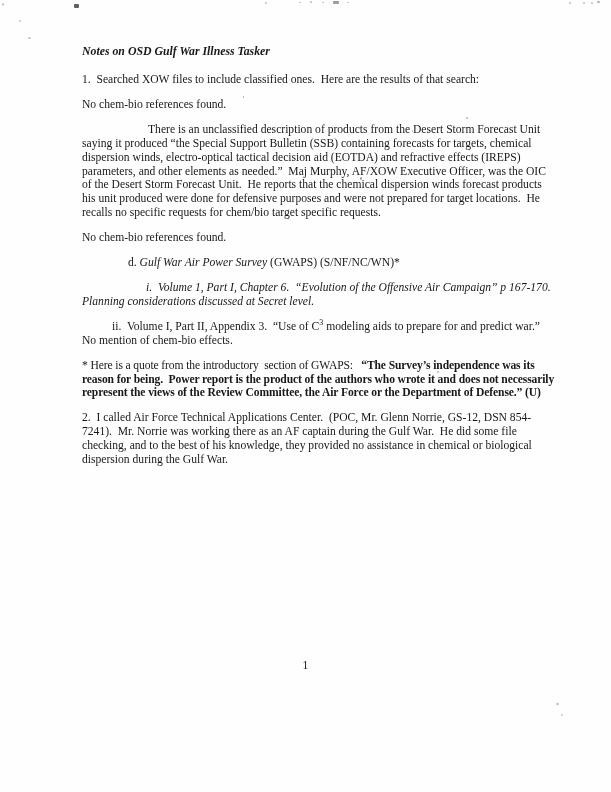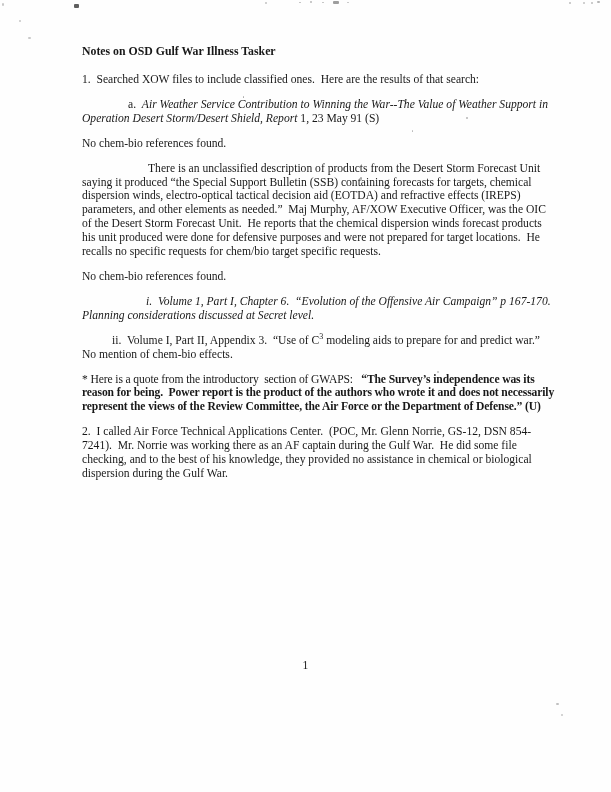--- a/index.html
+++ b/index.html
@@ -24,6 +24,7 @@
     line-height: 14px;
     font-weight: bold;
     white-space: pre-wrap;
+    font-style: italic;
   }
   p.para {
     margin: 8px 0 11px 0;

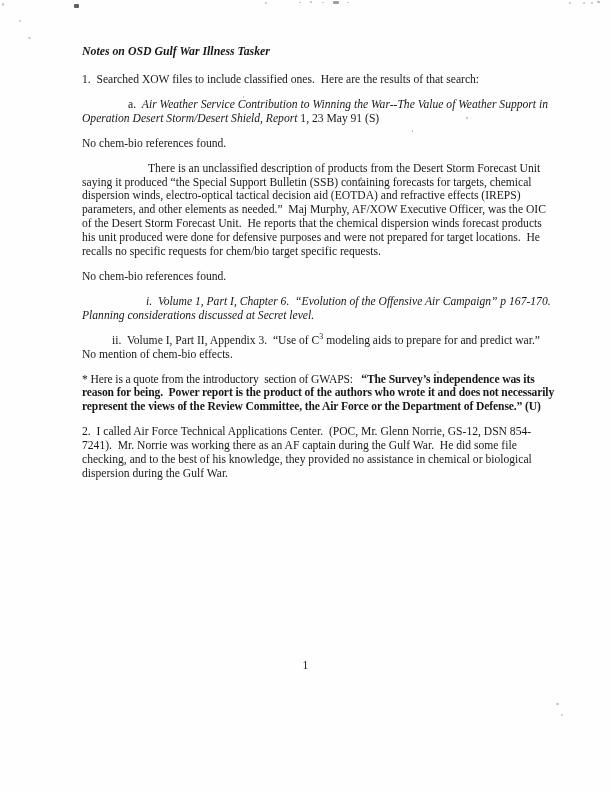--- a/index.html
+++ b/index.html
@@ -61,7 +61,6 @@
     <p class="doc-title">Notes on OSD Gulf War Illness Tasker</p>
     <div id="doc-paragraphs">
         <p class="para k-body">1.  Searched XOW files to include classified ones.  Here are the results of that search:</p>
-        <p class="para k-lettered">a.  <span class="run-i ">Air Weather Service Contribution to Winning the War--The Value of Weather Support in Operation Desert Storm/Desert Shield, Report</span> 1, 23 May 91 (S)</p>
         <p class="para k-finding">No chem-bio references found.</p>
         <p class="para k-continuation">There is an unclassified description of products from the Desert Storm Forecast Unit saying it produced “the Special Support Bulletin (SSB) containing forecasts for targets, chemical dispersion winds, electro-optical tactical decision aid (EOTDA) and refractive effects (IREPS) parameters, and other elements as needed.”  Maj Murphy, AF/XOW Executive Officer, was the OIC of the Desert Storm Forecast Unit.  He reports that the chemical dispersion winds forecast products his unit produced were done for defensive purposes and were not prepared for target locations.  He recalls no specific requests for chem/bio target specific requests.</p>
         <p class="para k-finding">No chem-bio references found.</p>

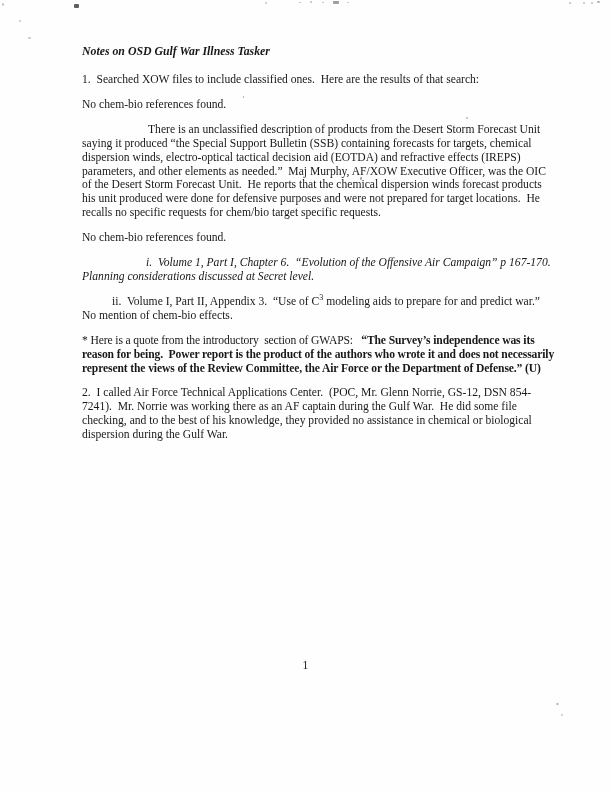--- a/index.html
+++ b/index.html
@@ -64,6 +64,7 @@
         <p class="para k-finding">No chem-bio references found.</p>
         <p class="para k-continuation">There is an unclassified description of products from the Desert Storm Forecast Unit saying it produced “the Special Support Bulletin (SSB) containing forecasts for targets, chemical dispersion winds, electro-optical tactical decision aid (EOTDA) and refractive effects (IREPS) parameters, and other elements as needed.”  Maj Murphy, AF/XOW Executive Officer, was the OIC of the Desert Storm Forecast Unit.  He reports that the chemical dispersion winds forecast products his unit produced were done for defensive purposes and were not prepared for target locations.  He recalls no specific requests for chem/bio target specific requests.</p>
         <p class="para k-finding">No chem-bio references found.</p>
+        <p class="para k-lettered">d. <span class="run-i ">Gulf War Air Power Survey</span> (GWAPS) (S/NF/NC/WN)*</p>
         <p class="para k-roman1">i.  Volume 1, Part I, Chapter 6.  “Evolution of the Offensive Air Campaign” p 167-170.  Planning considerations discussed at Secret level.</p>
         <p class="para k-roman2">ii.  Volume I, Part II, Appendix 3.  “Use of C<sup class="run-sup ">3</sup> modeling aids to prepare for and predict war.”  No mention of chem-bio effects.</p>
         <p class="para k-note">* Here is a quote from the introductory  section of GWAPS:   <span class="run-b">“The Survey’s independence was its reason for being.  Power report is the product of the authors who wrote it and does not necessarily represent the views of the Review Committee, the Air Force or the Department of Defense.” (U)</span></p>

